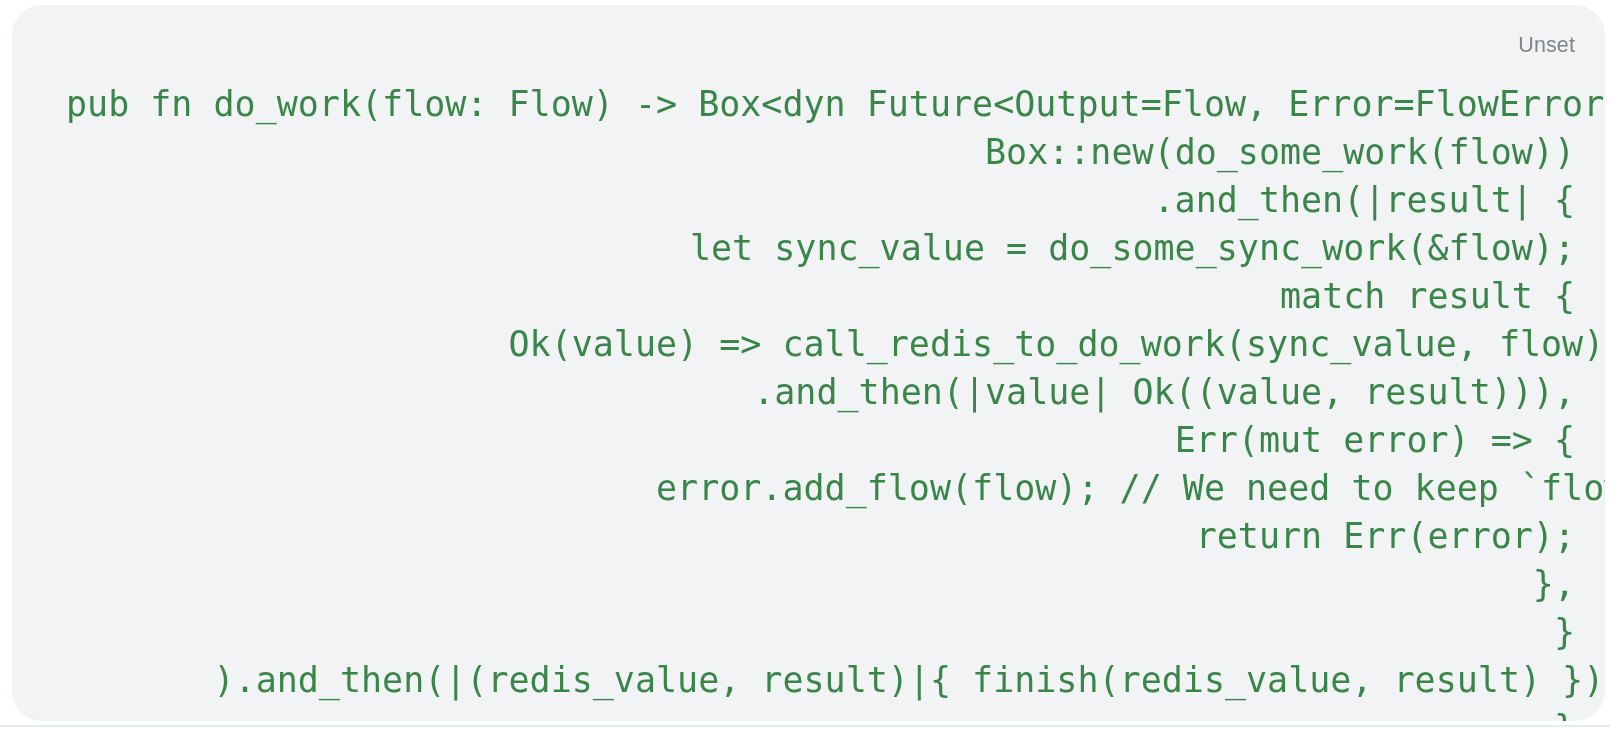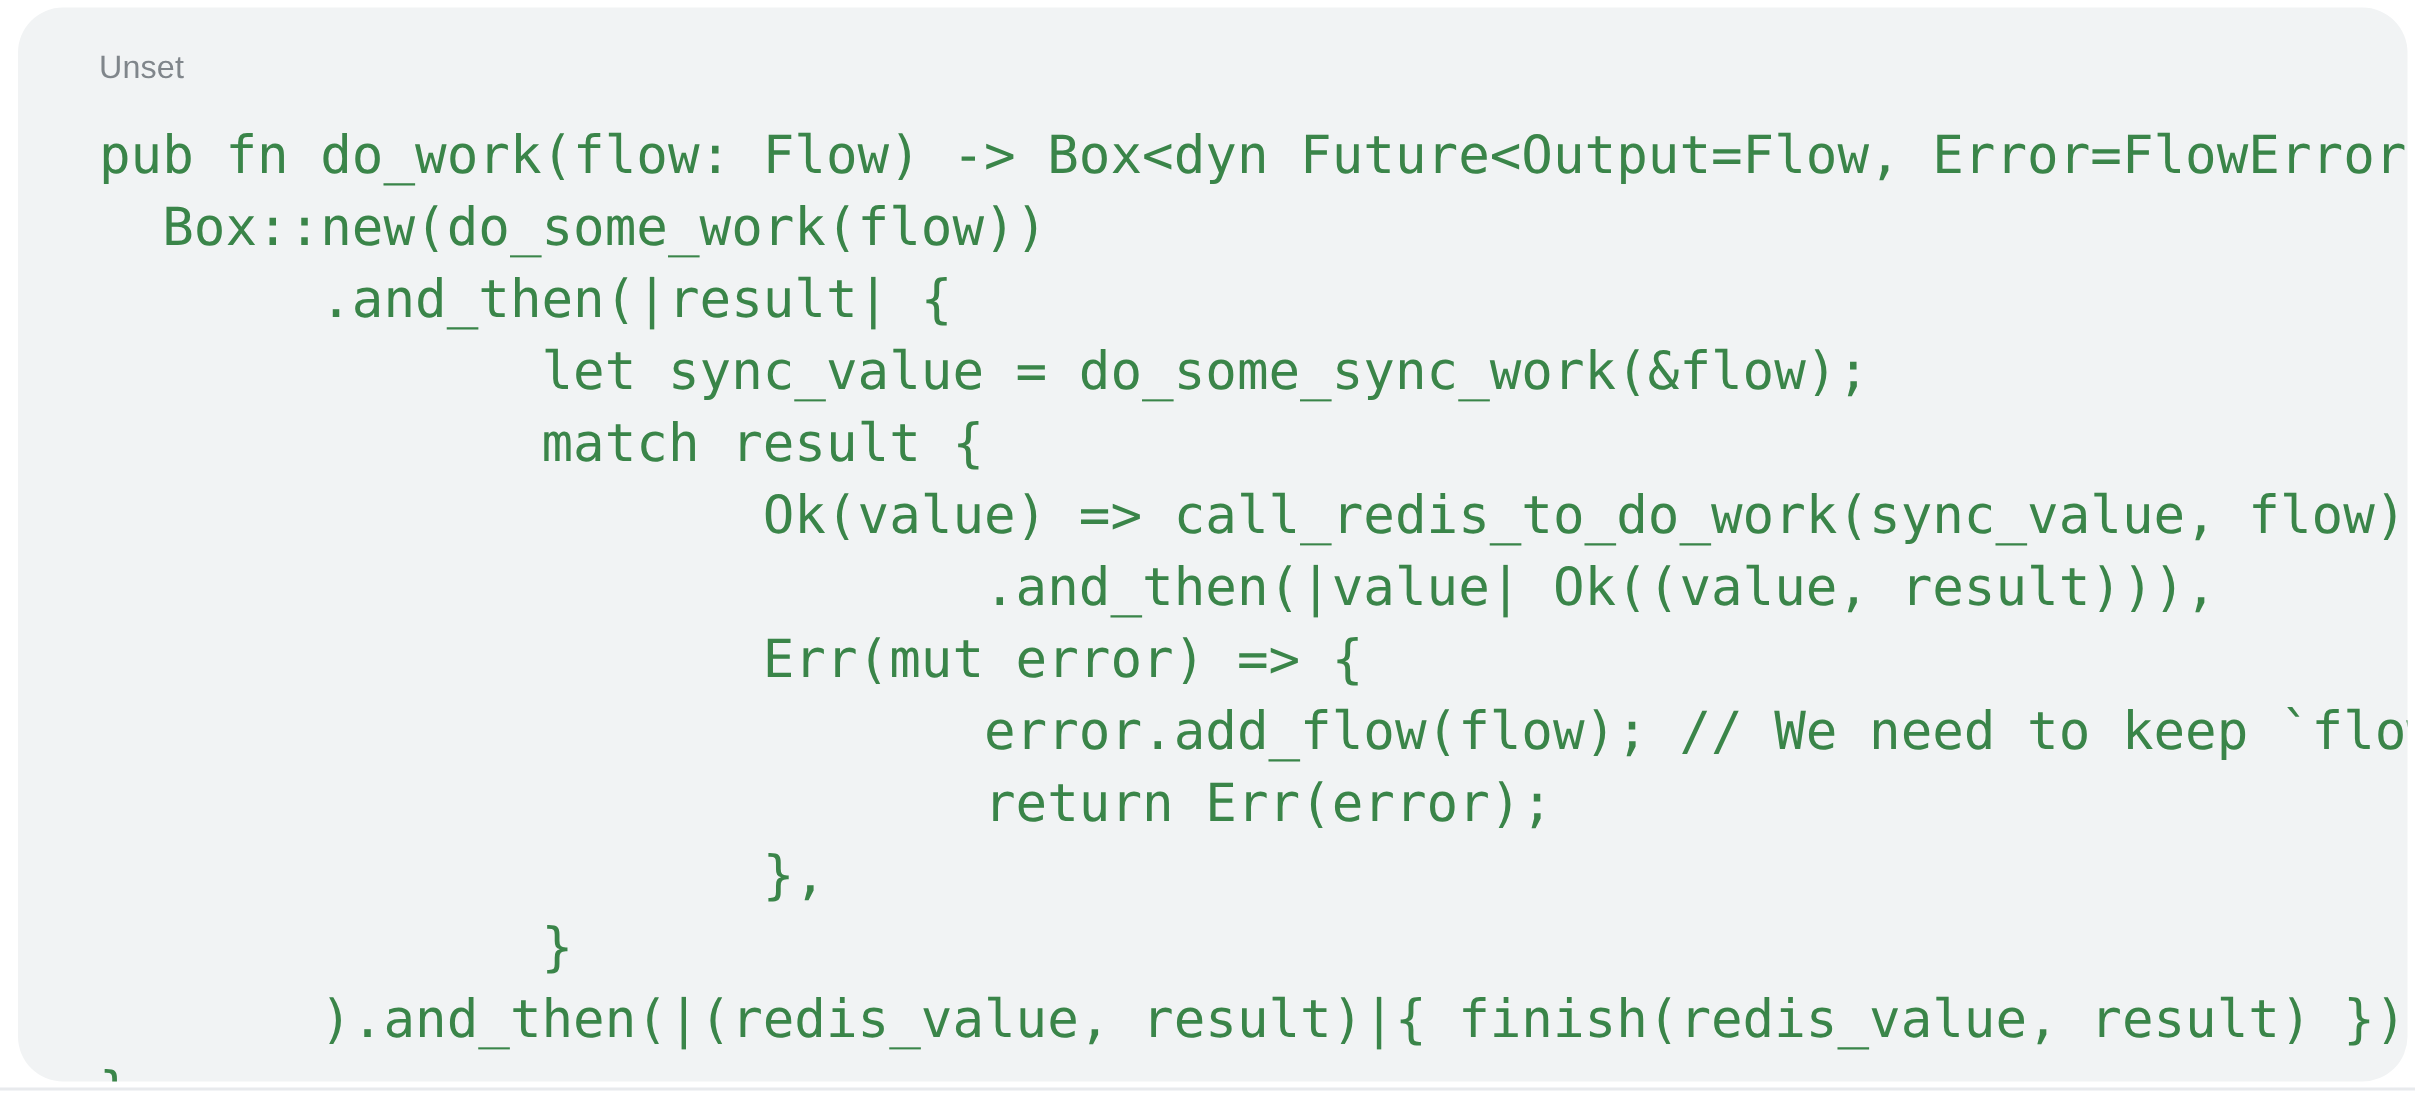--- a/index.html
+++ b/index.html
@@ -14,6 +14,7 @@
     position: relative;
     width: 1312px;
     height: 730px;
+    text-align: right;
   }
   .code-card {
     position: absolute;

